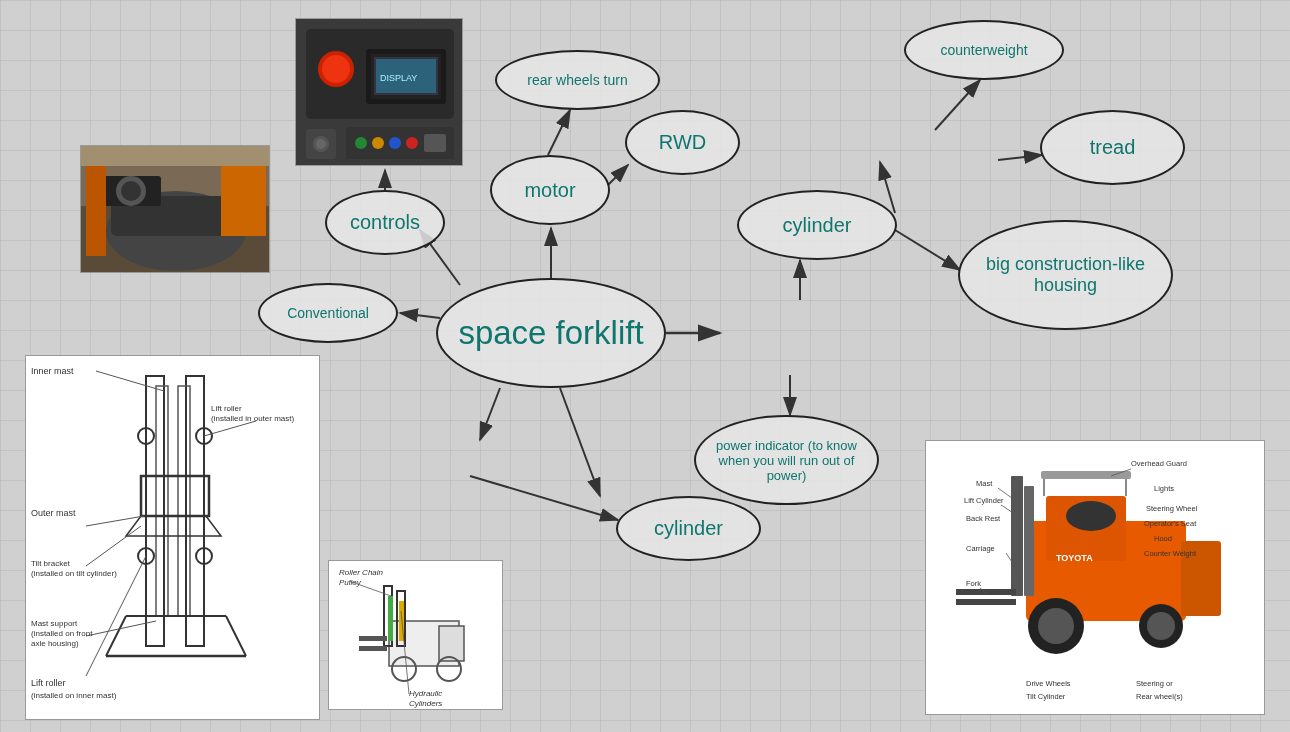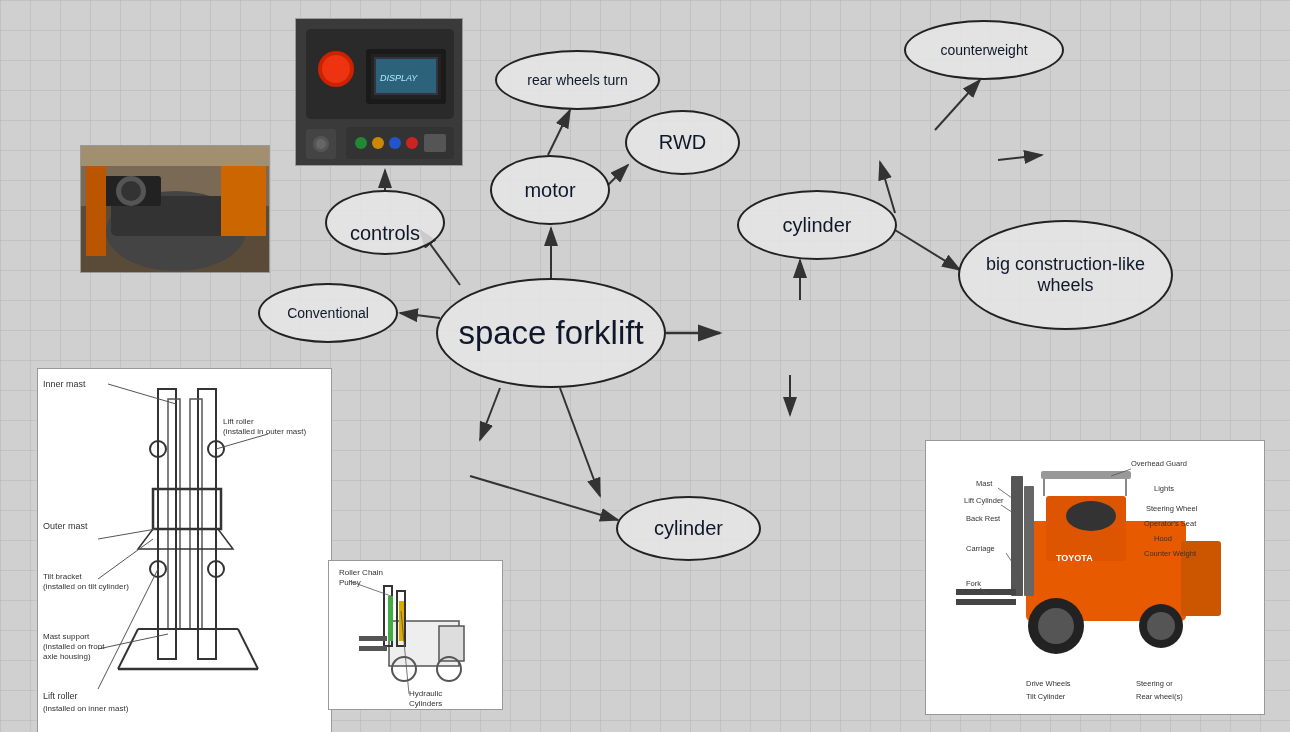--- a/index.html
+++ b/index.html
@@ -35,7 +35,7 @@
       text-align: center;
       font-size: 15px;
       font-weight: 400;
-      color: #0f172a;
+      color: #0f766e;
       padding: 8px;
     }
 

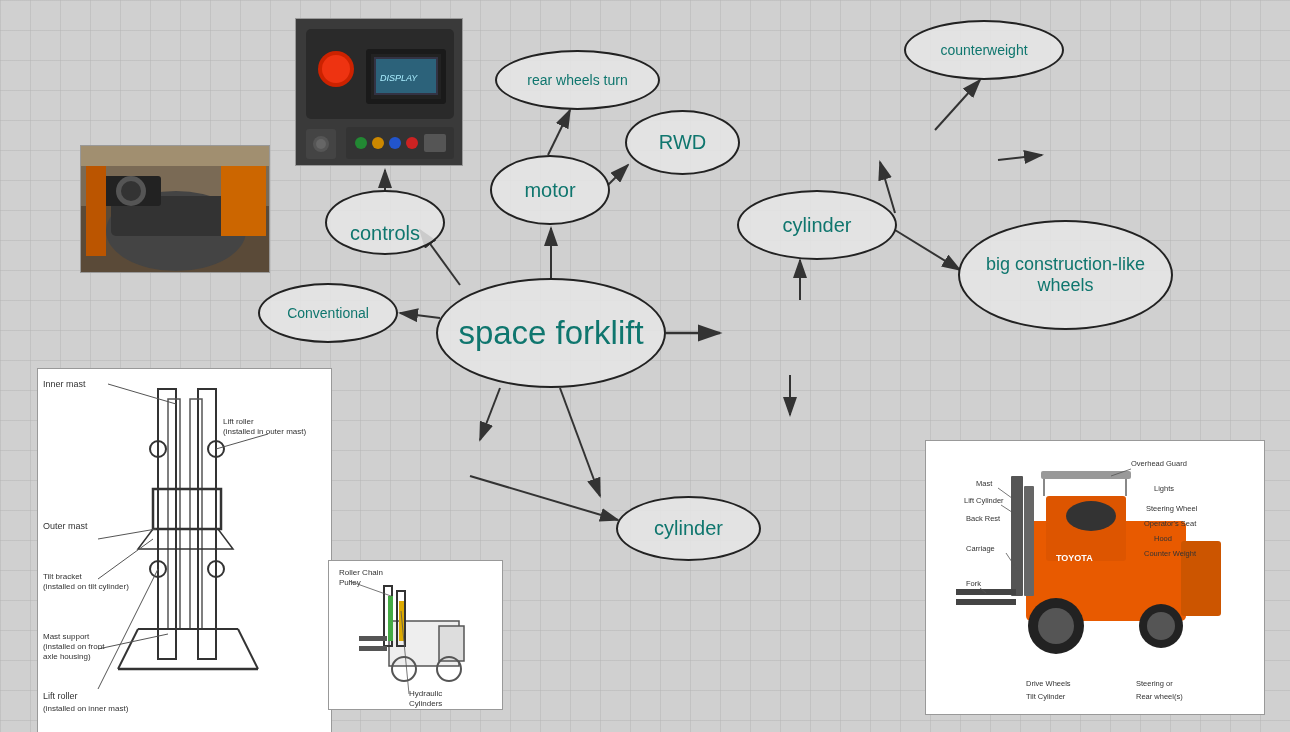--- a/index.html
+++ b/index.html
@@ -122,7 +122,7 @@
 
   </svg>
 
-  <div class="img-box" style="left:295px; top:18px; width:168px; height:148px;font-style:italic;">
+  <div class="img-box" style="left:295px; top:18px; width:168px; height:148px;">
     <svg viewBox="0 0 168 148" width="168" height="148">
 
       <rect width="168" height="148" fill="#3a3a3a"></rect>

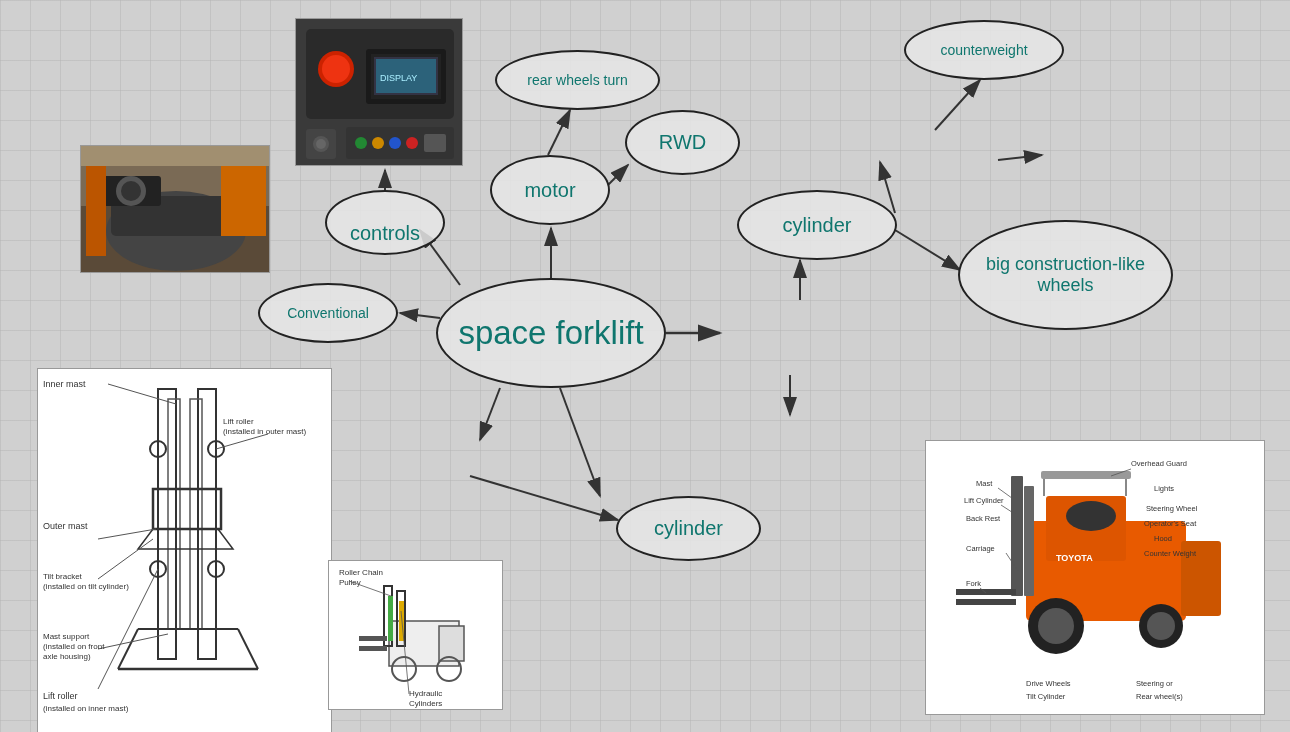--- a/index.html
+++ b/index.html
@@ -338,6 +338,9 @@
     <span>counterweight</span>
   </div>
 
+  <div class="node medium" style="left:1040px; top:110px; width:145px; height:75px;">
+    <span>tread</span>
+  </div>
 
   <div class="node medium" style="left:958px; top:220px; width:215px; height:110px; font-size:18px;">
     <span>big construction-like wheels</span>

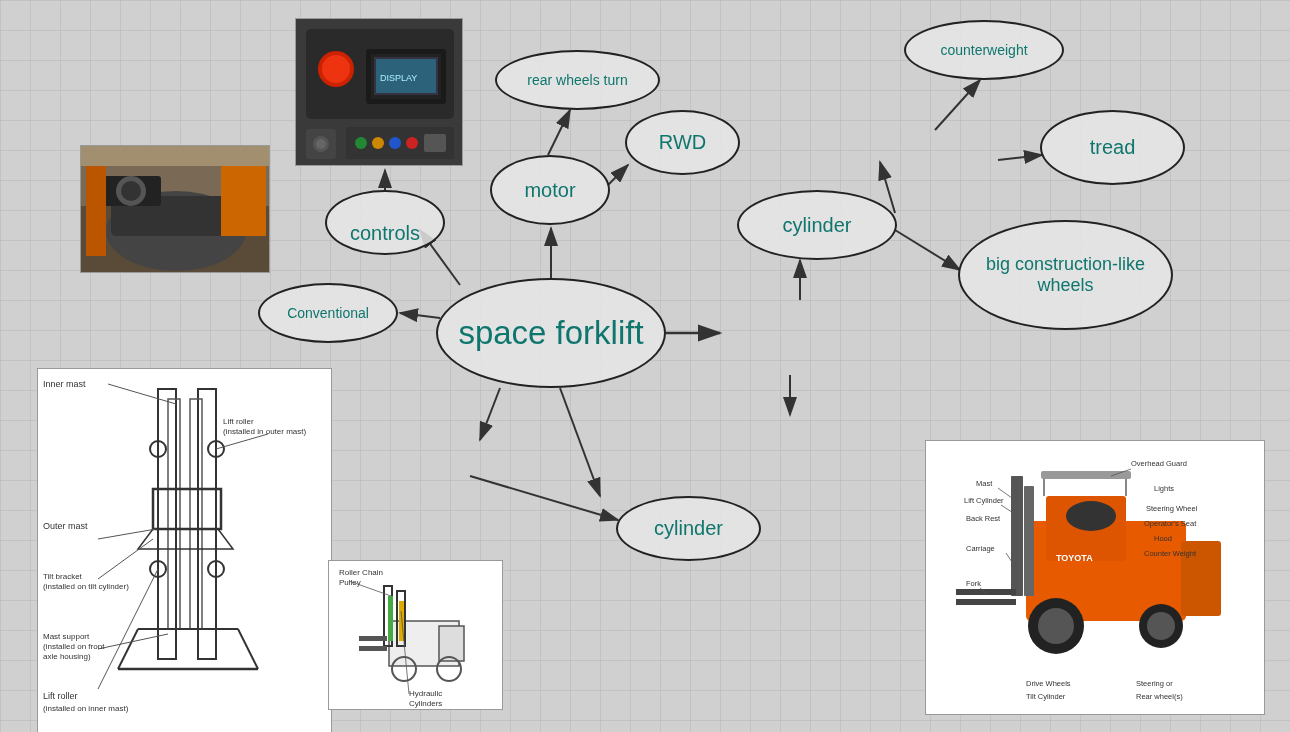--- a/index.html
+++ b/index.html
@@ -306,7 +306,7 @@
     <span>motor</span>
   </div>
 
-  <div class="node medium" style="left:325px; top:190px; width:120px; height:65px;align-items:flex-end;">
+  <div class="node medium" style="left:325px; top:190px; width:120px; height:65px;">
     <span>controls</span>
   </div>
 

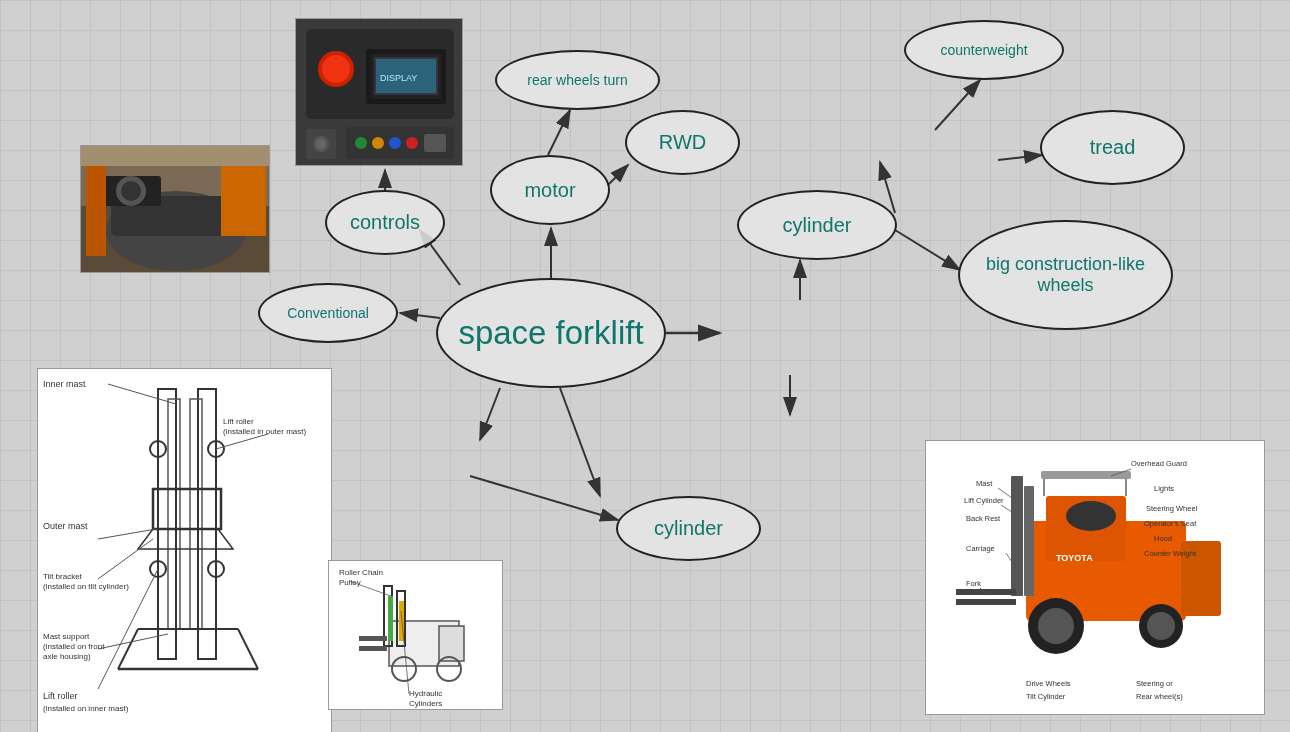--- a/index.html
+++ b/index.html
@@ -343,7 +343,7 @@
   </div>
 
   <div class="node medium" style="left:958px; top:220px; width:215px; height:110px; font-size:18px;">
-    <span>big construction-like wheels</span>
+    <span>big construction-like housing</span>
   </div>
 
 </div>

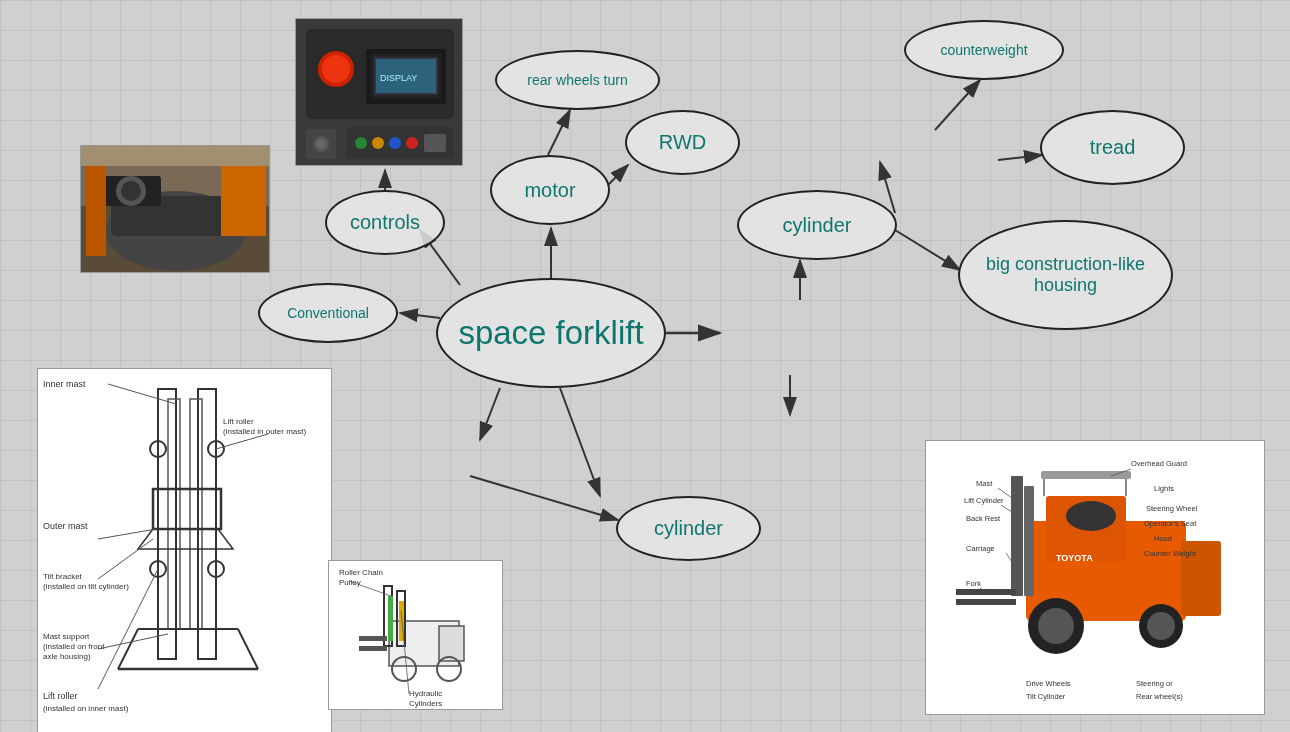--- a/index.html
+++ b/index.html
@@ -172,7 +172,7 @@
     </svg>
   </div>
 
-  <div class="img-box" style="left:25px; top:368px; width:295px; height:365px;margin-left:12px;">
+  <div class="img-box" style="left:25px; top:355px; width:295px; height:365px;">
     <svg viewBox="0 0 295 365" width="295" height="365">
       <rect width="295" height="365" fill="white"></rect>
 

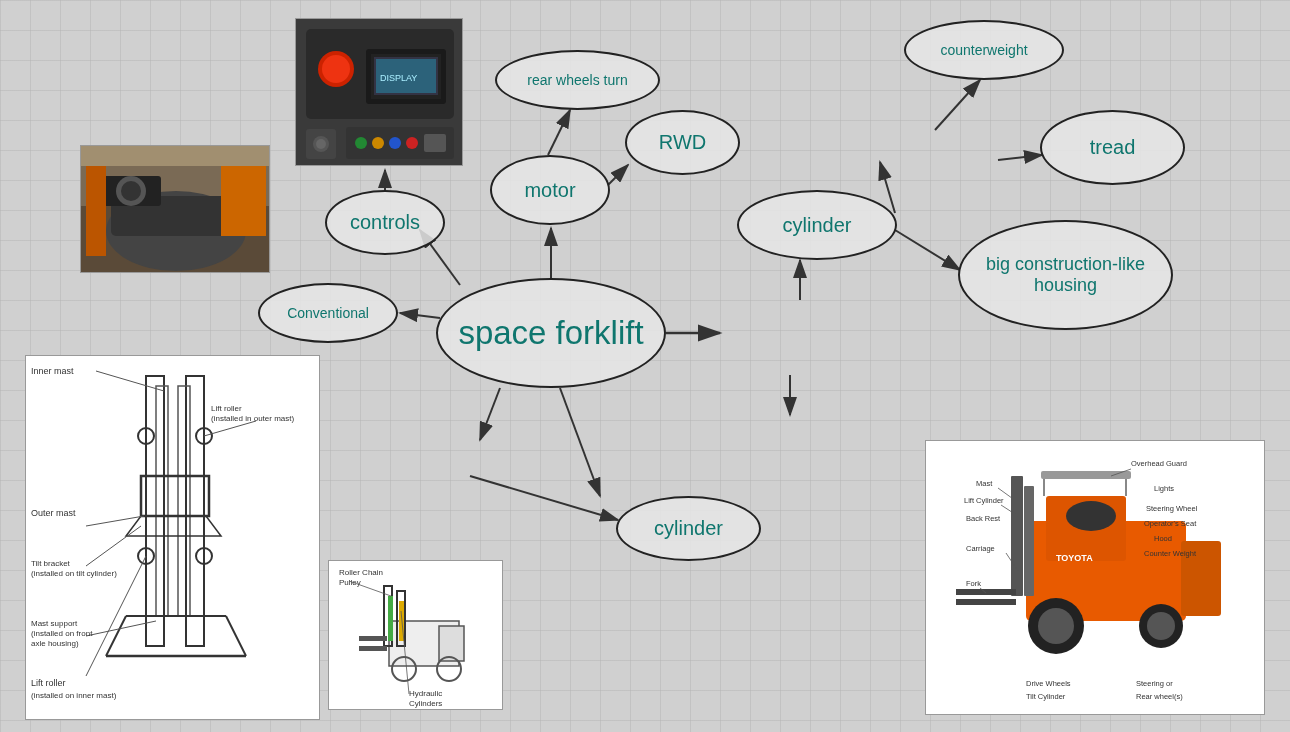--- a/index.html
+++ b/index.html
@@ -319,6 +319,9 @@
     <span>cylinder</span>
   </div>
 
+  <div class="node xsmall" style="left:694px; top:415px; width:185px; height:90px;">
+    <span>power indicator (to know when you will run out of power)</span>
+  </div>
 
 
   <div class="node medium" style="left:737px; top:190px; width:160px; height:70px;">

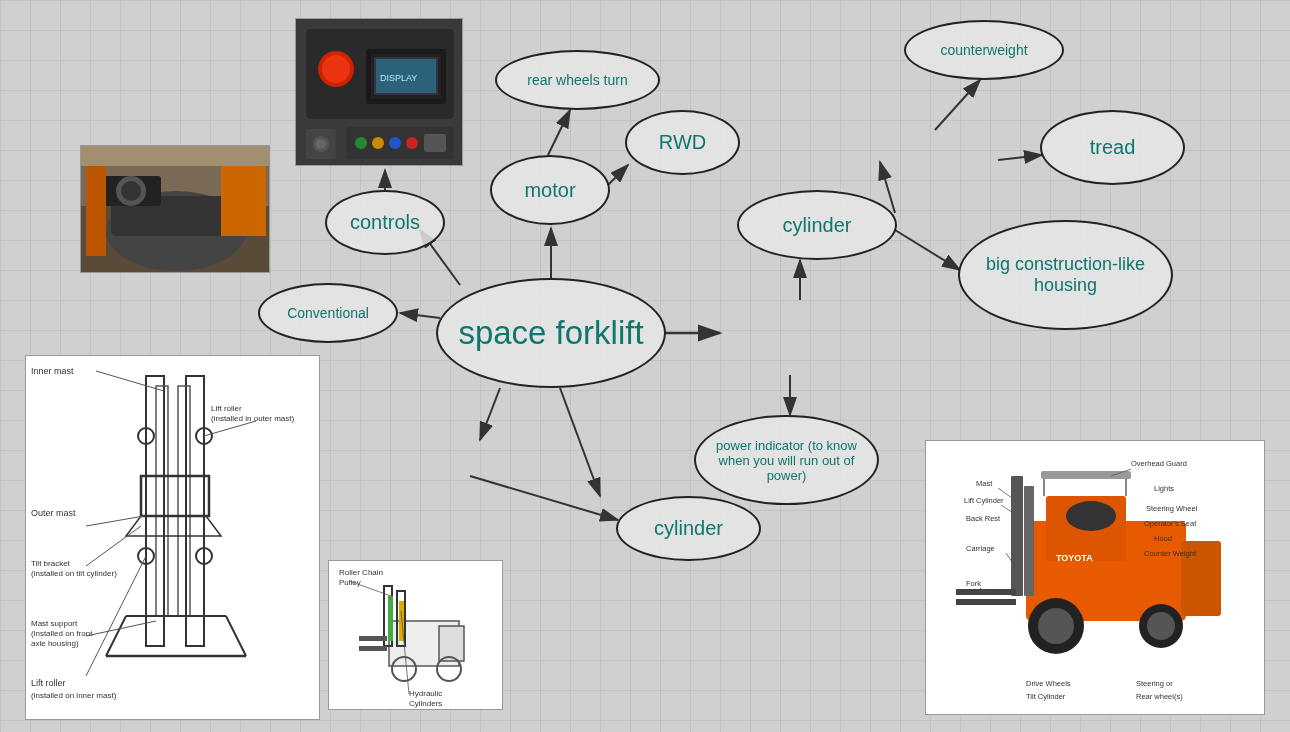--- a/index.html
+++ b/index.html
@@ -216,7 +216,7 @@
     </svg>
   </div>
 
-  <div class="img-box" style="left:328px; top:560px; width:175px; height:150px;">
+  <div class="img-box" style="left:328px; top:560px; width:175px; height:150px;font-style:italic;">
     <svg viewBox="0 0 175 150" width="175" height="150">
       <rect width="175" height="150" fill="white"></rect>
 

